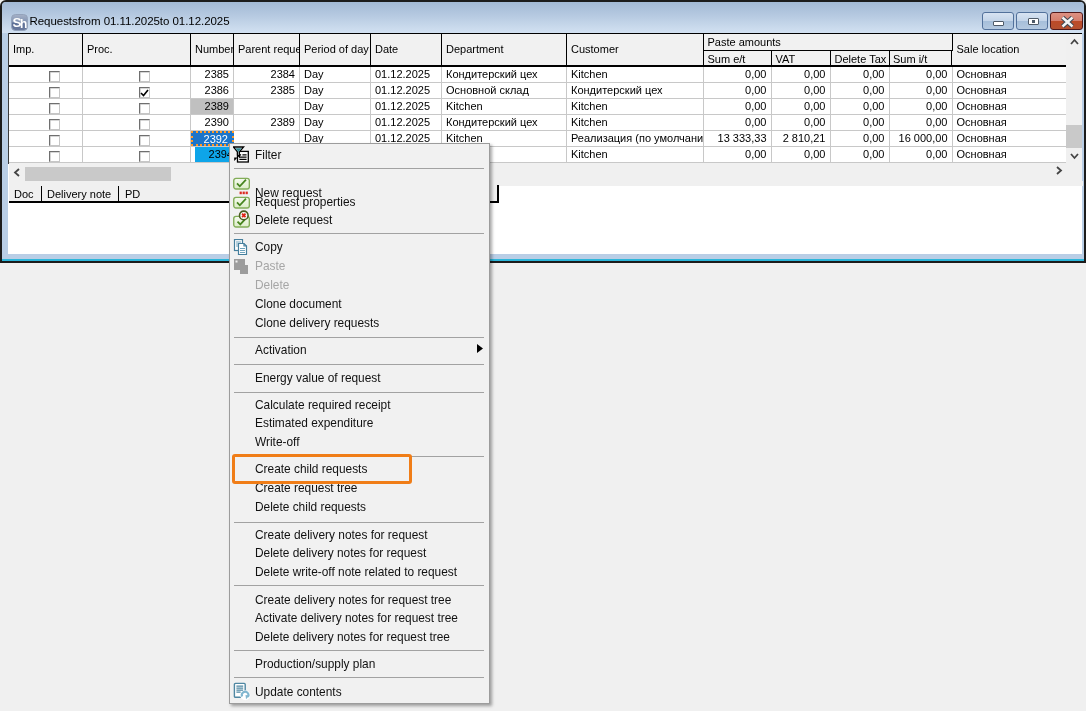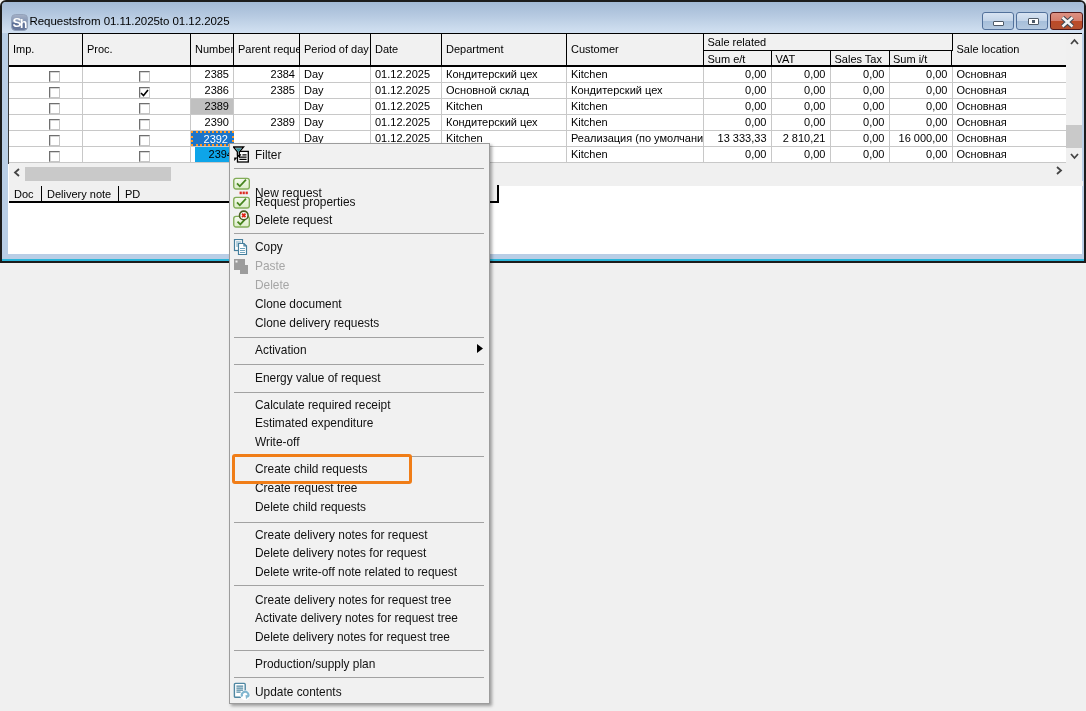--- a/index.html
+++ b/index.html
@@ -111,7 +111,7 @@
       <div class="hc" style="left:362px;width:71px">Date</div>
       <div class="hc" style="left:558px;width:136.5px">Customer</div>
       <div class="hc" style="left:433px;width:125px">Department</div>
-      <div class="hg" style="left:694.5px;top:0;width:249px;height:16.5px;border-bottom:1.5px solid #000">Sale related</div>
+      <div class="hg" style="left:694.5px;top:0;width:249px;height:16.5px;border-bottom:1.5px solid #000">Paste amounts</div>
       <div class="hg" style="left:694.5px;top:16.5px;width:68px;height:14.5px">Sum e/t</div>
       <div class="hg" style="left:762.5px;top:16.5px;width:59px;height:14.5px">VAT</div>
       <div class="hg" style="left:821.5px;top:16.5px;width:59px;height:14.5px">Sales Tax</div>

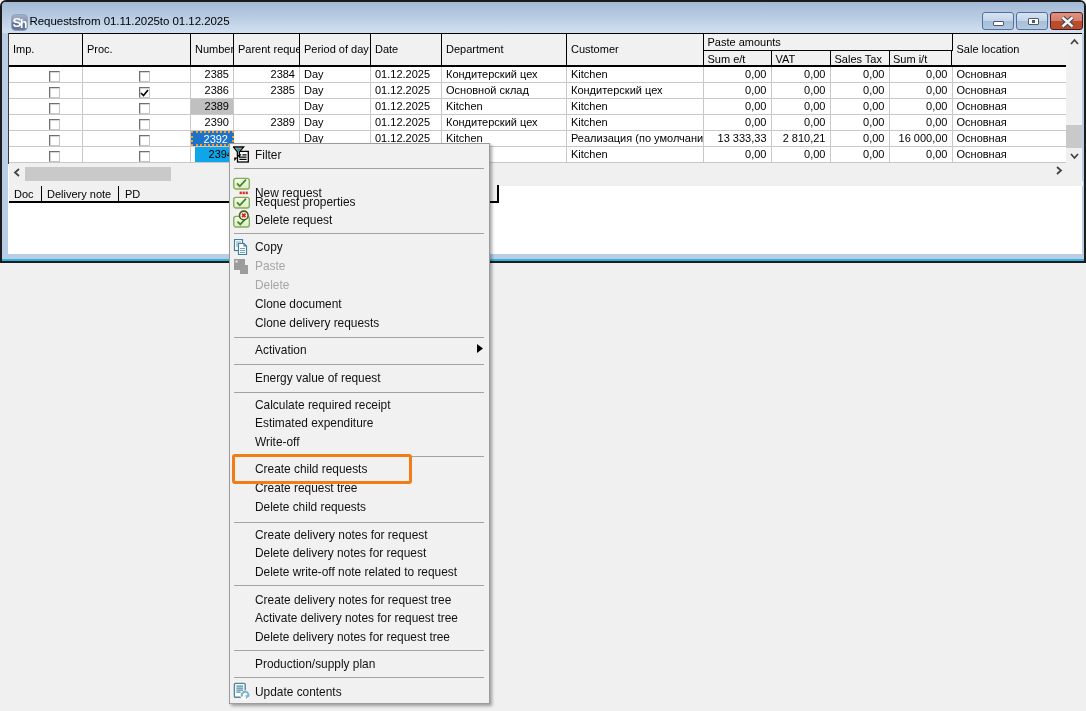--- a/index.html
+++ b/index.html
@@ -114,7 +114,7 @@
       <div class="hg" style="left:694.5px;top:0;width:249px;height:16.5px;border-bottom:1.5px solid #000">Paste amounts</div>
       <div class="hg" style="left:694.5px;top:16.5px;width:68px;height:14.5px">Sum e/t</div>
       <div class="hg" style="left:762.5px;top:16.5px;width:59px;height:14.5px">VAT</div>
-      <div class="hg" style="left:821.5px;top:16.5px;width:59px;height:14.5px">Sales Tax</div>
+      <div class="hg" style="left:821.5px;top:16.5px;width:59px;height:14.5px">Delete Tax</div>
       <div class="hg" style="left:880px;top:16.5px;width:63px;height:29px">Sum i/t</div>
       <div class="hc" style="left:943.5px;width:114.5px">Sale location</div>
     </div>

